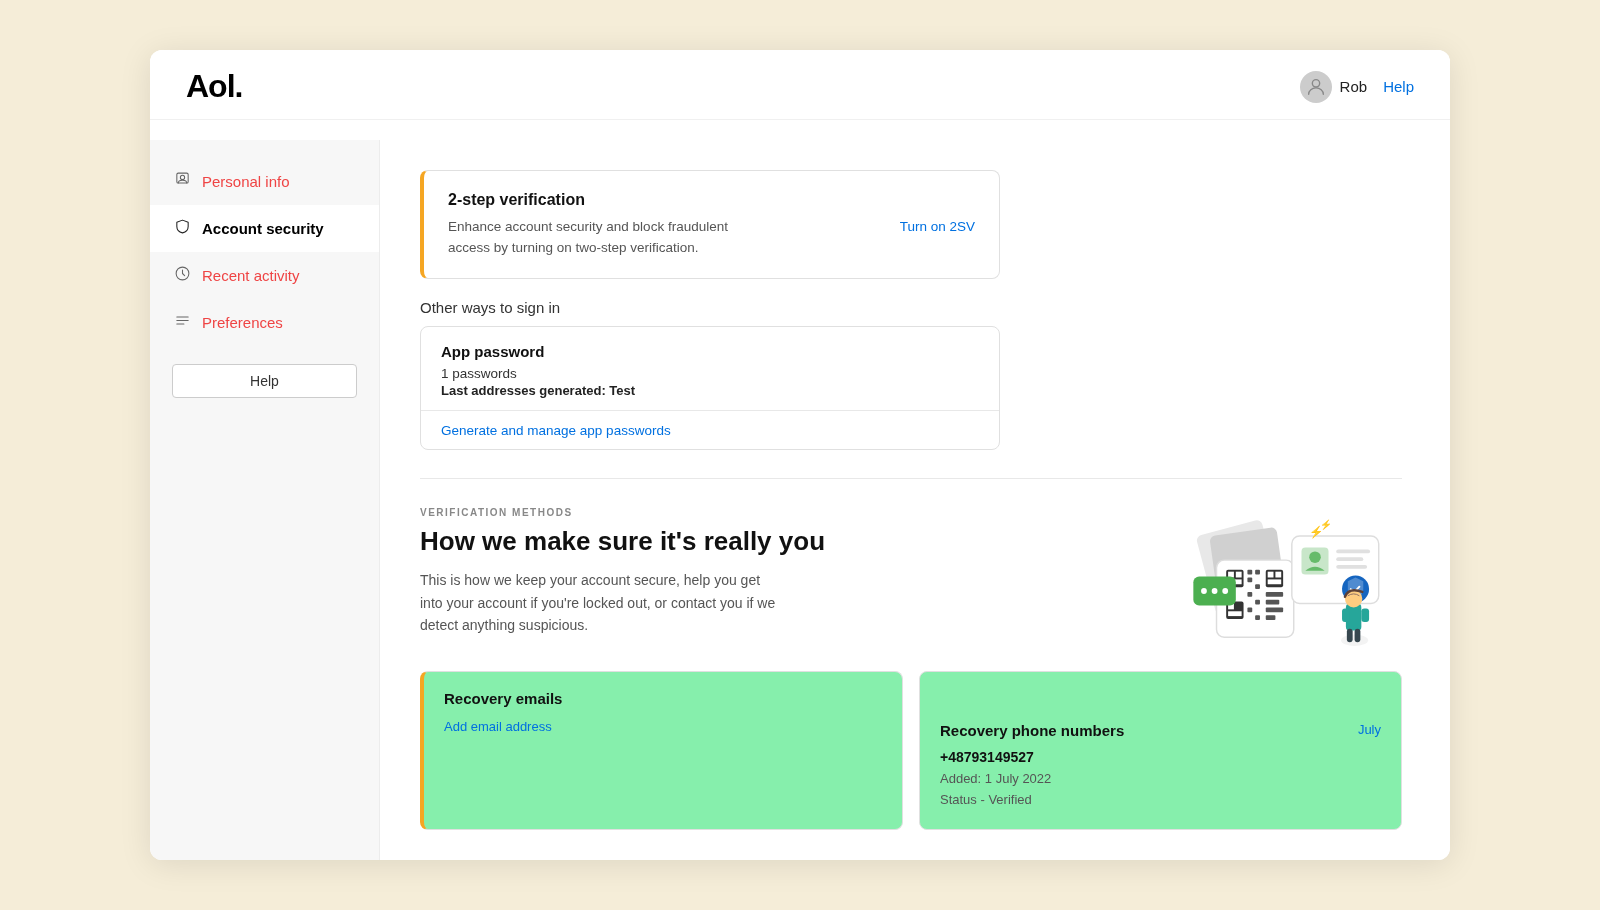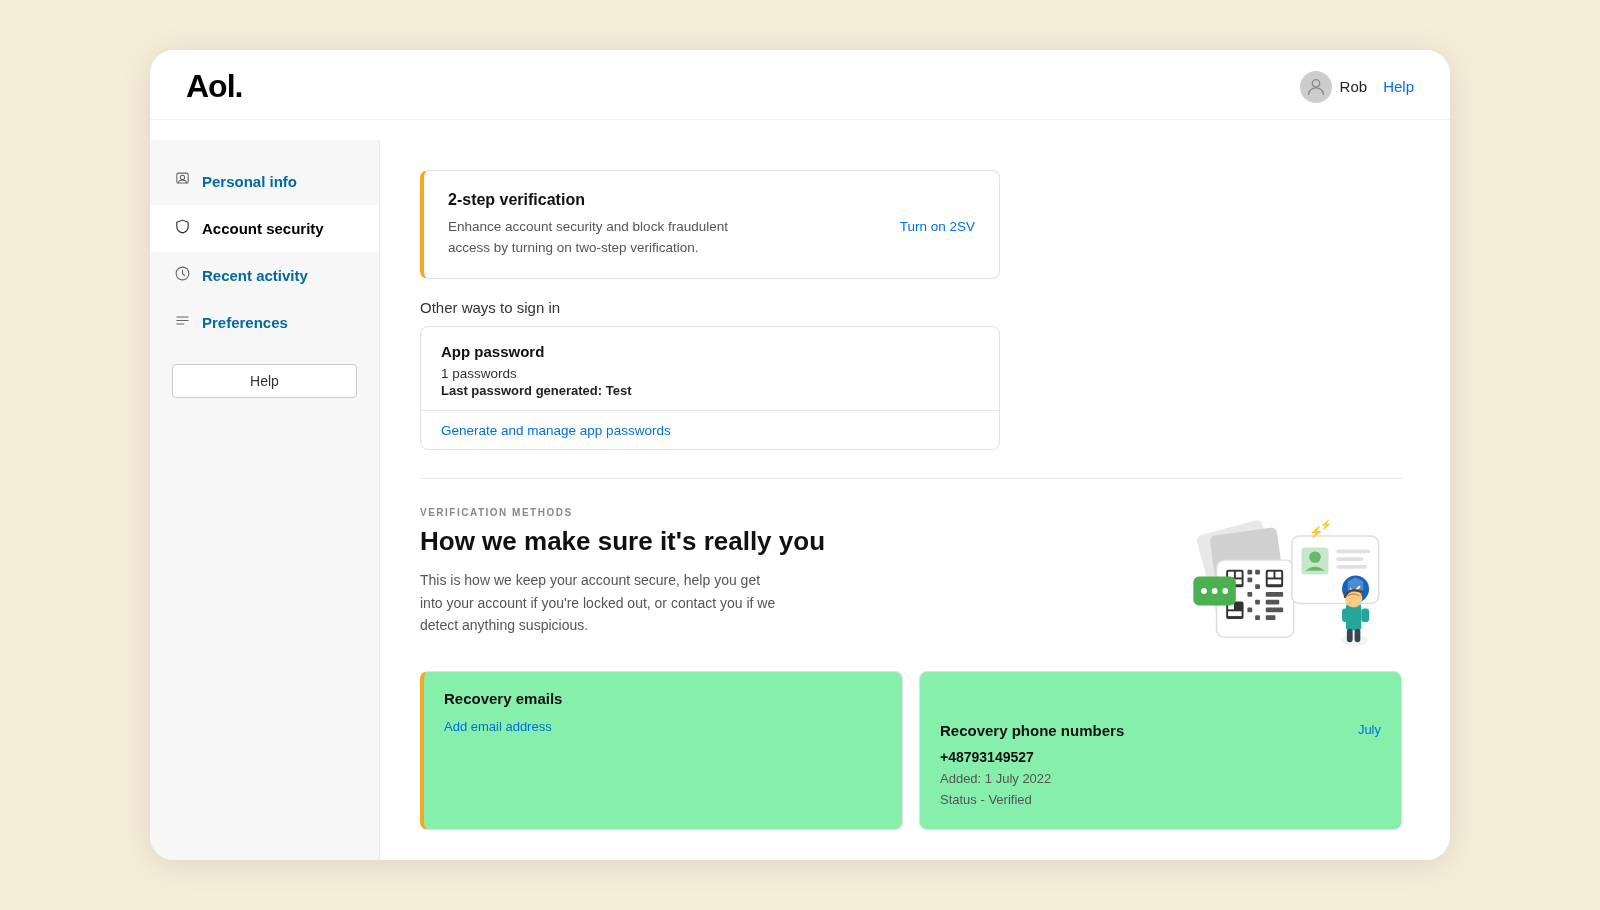--- a/index.html
+++ b/index.html
@@ -13,7 +13,7 @@
     }
     .app-window {
       background: #fff;
-      border-radius: 24px;
+      border-radius: 12px;
       width: 1300px;
       min-height: 760px;
       box-shadow: 0 4px 32px rgba(0,0,0,0.10);

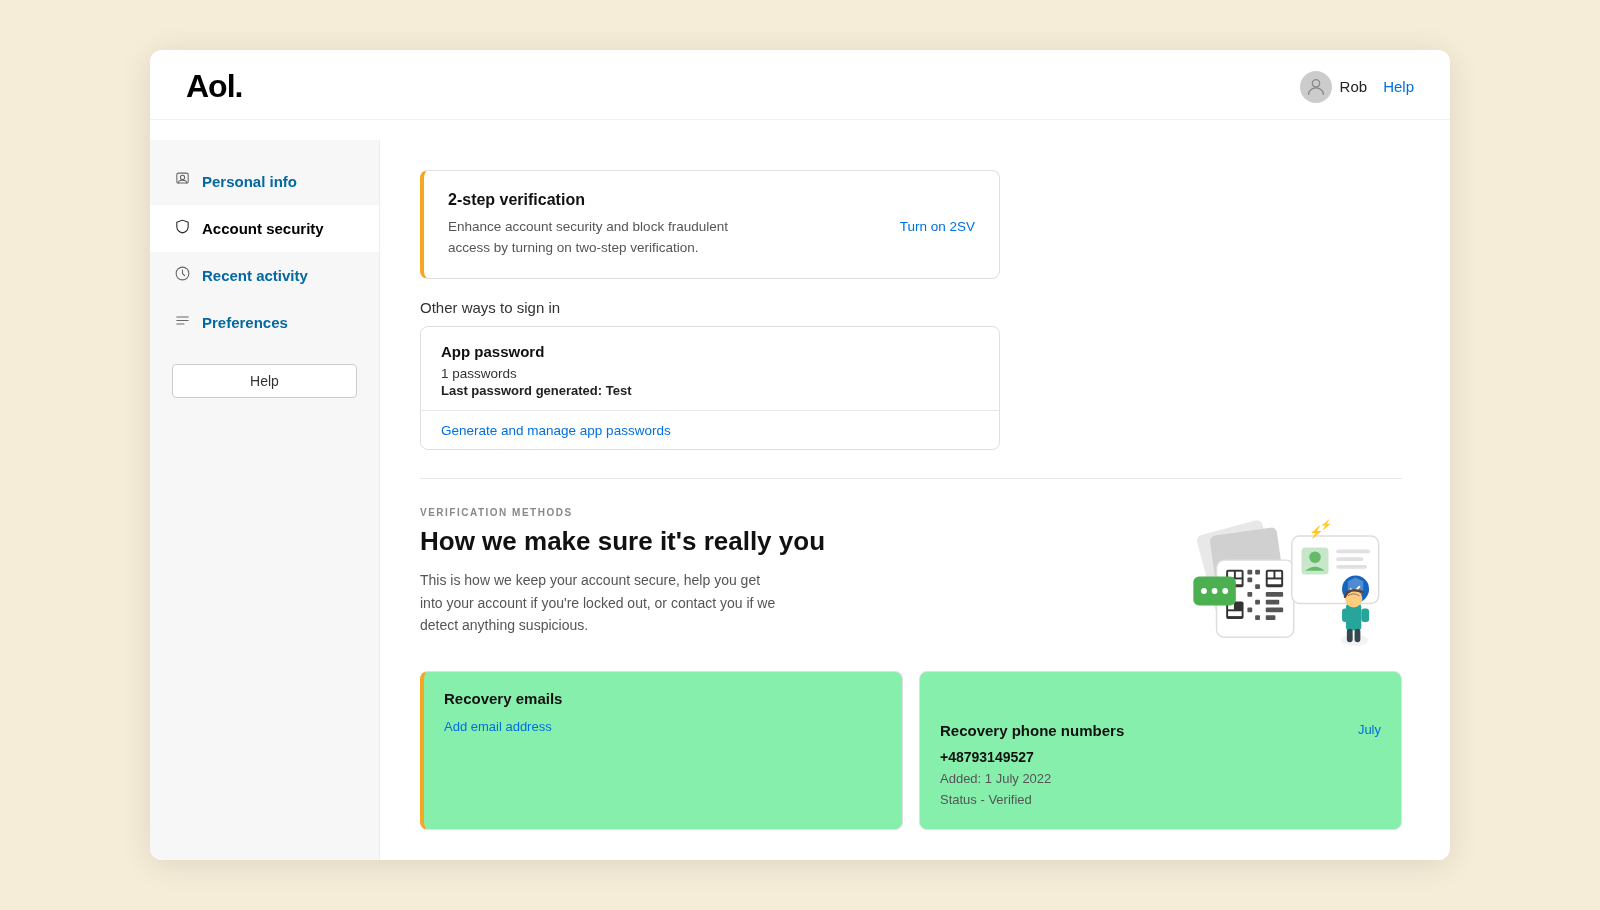--- a/index.html
+++ b/index.html
@@ -89,11 +89,10 @@
       padding: 13px 22px;
       cursor: pointer;
       font-size: 15px;
-      color: #0369a1;
+      color: #ef4444;
       border-radius: 0;
       transition: background 0.1s;
       position: relative;
-      font-weight: bold;
     }
     .sidebar-item.active {
       background: #fff;

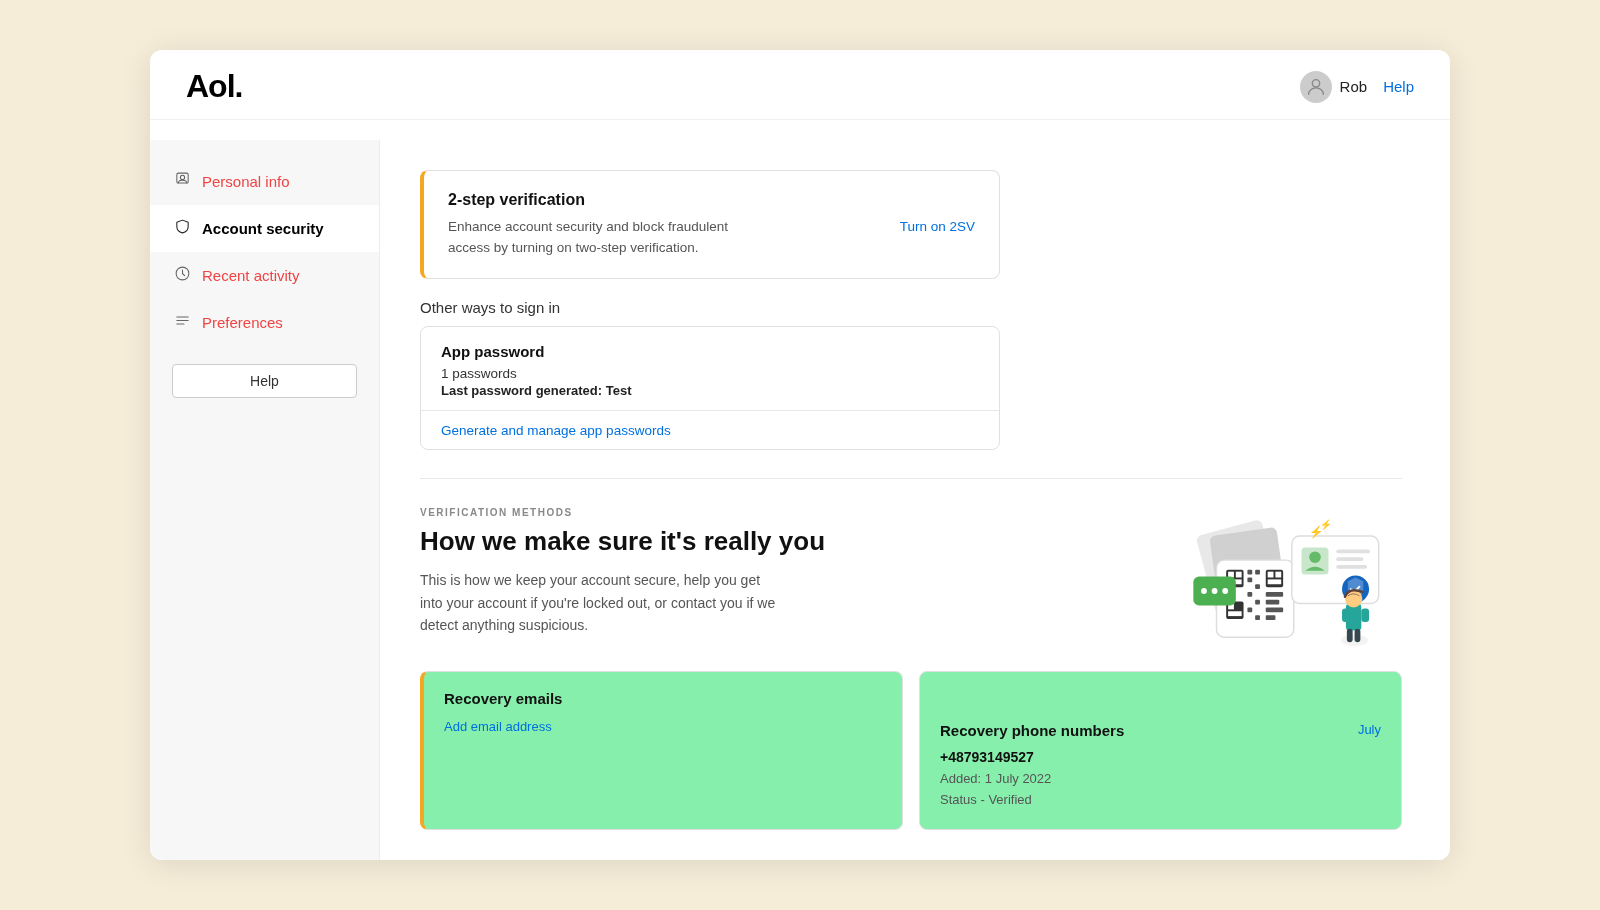--- a/index.html
+++ b/index.html
@@ -395,7 +395,7 @@
           <div class="app-password-title">App password</div>
           <div class="app-password-count">1 passwords</div>
           <div class="app-password-last">
-            <span>Last password generated:</span>
+            <span>Last addresses generated:</span>
             <span style="font-weight:600; color:#222;">Test</span>
           </div>
         </div>

